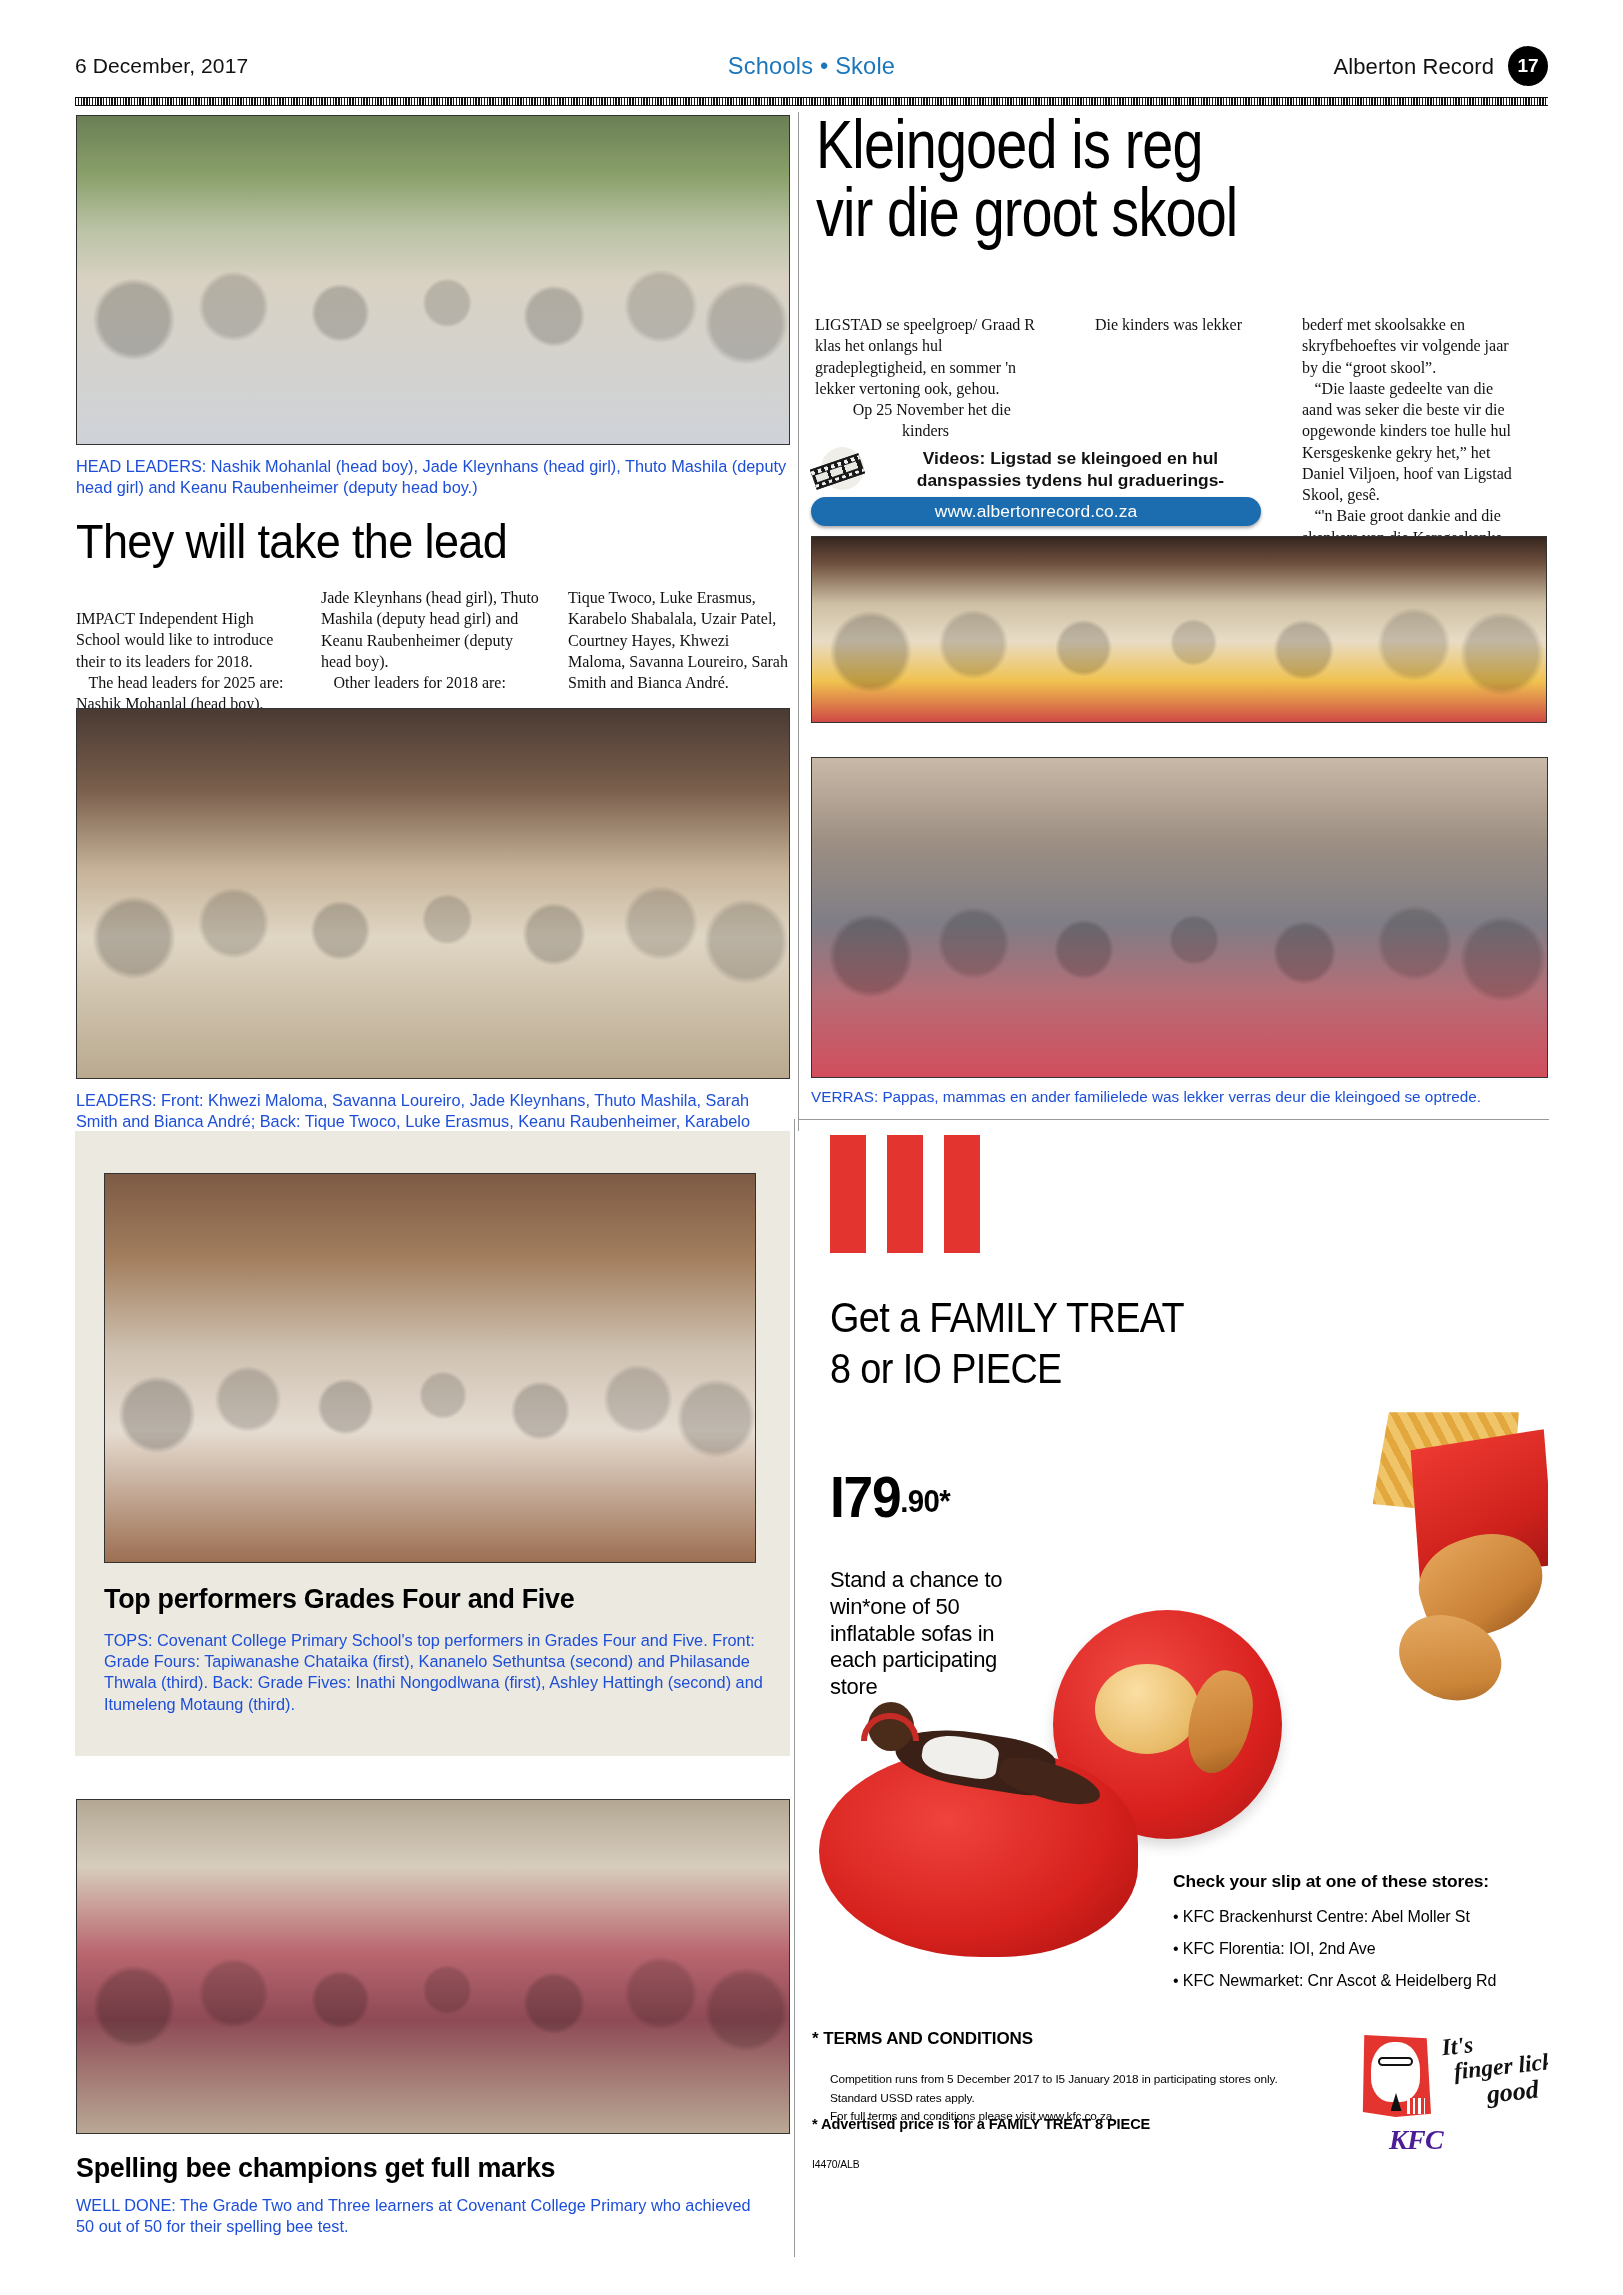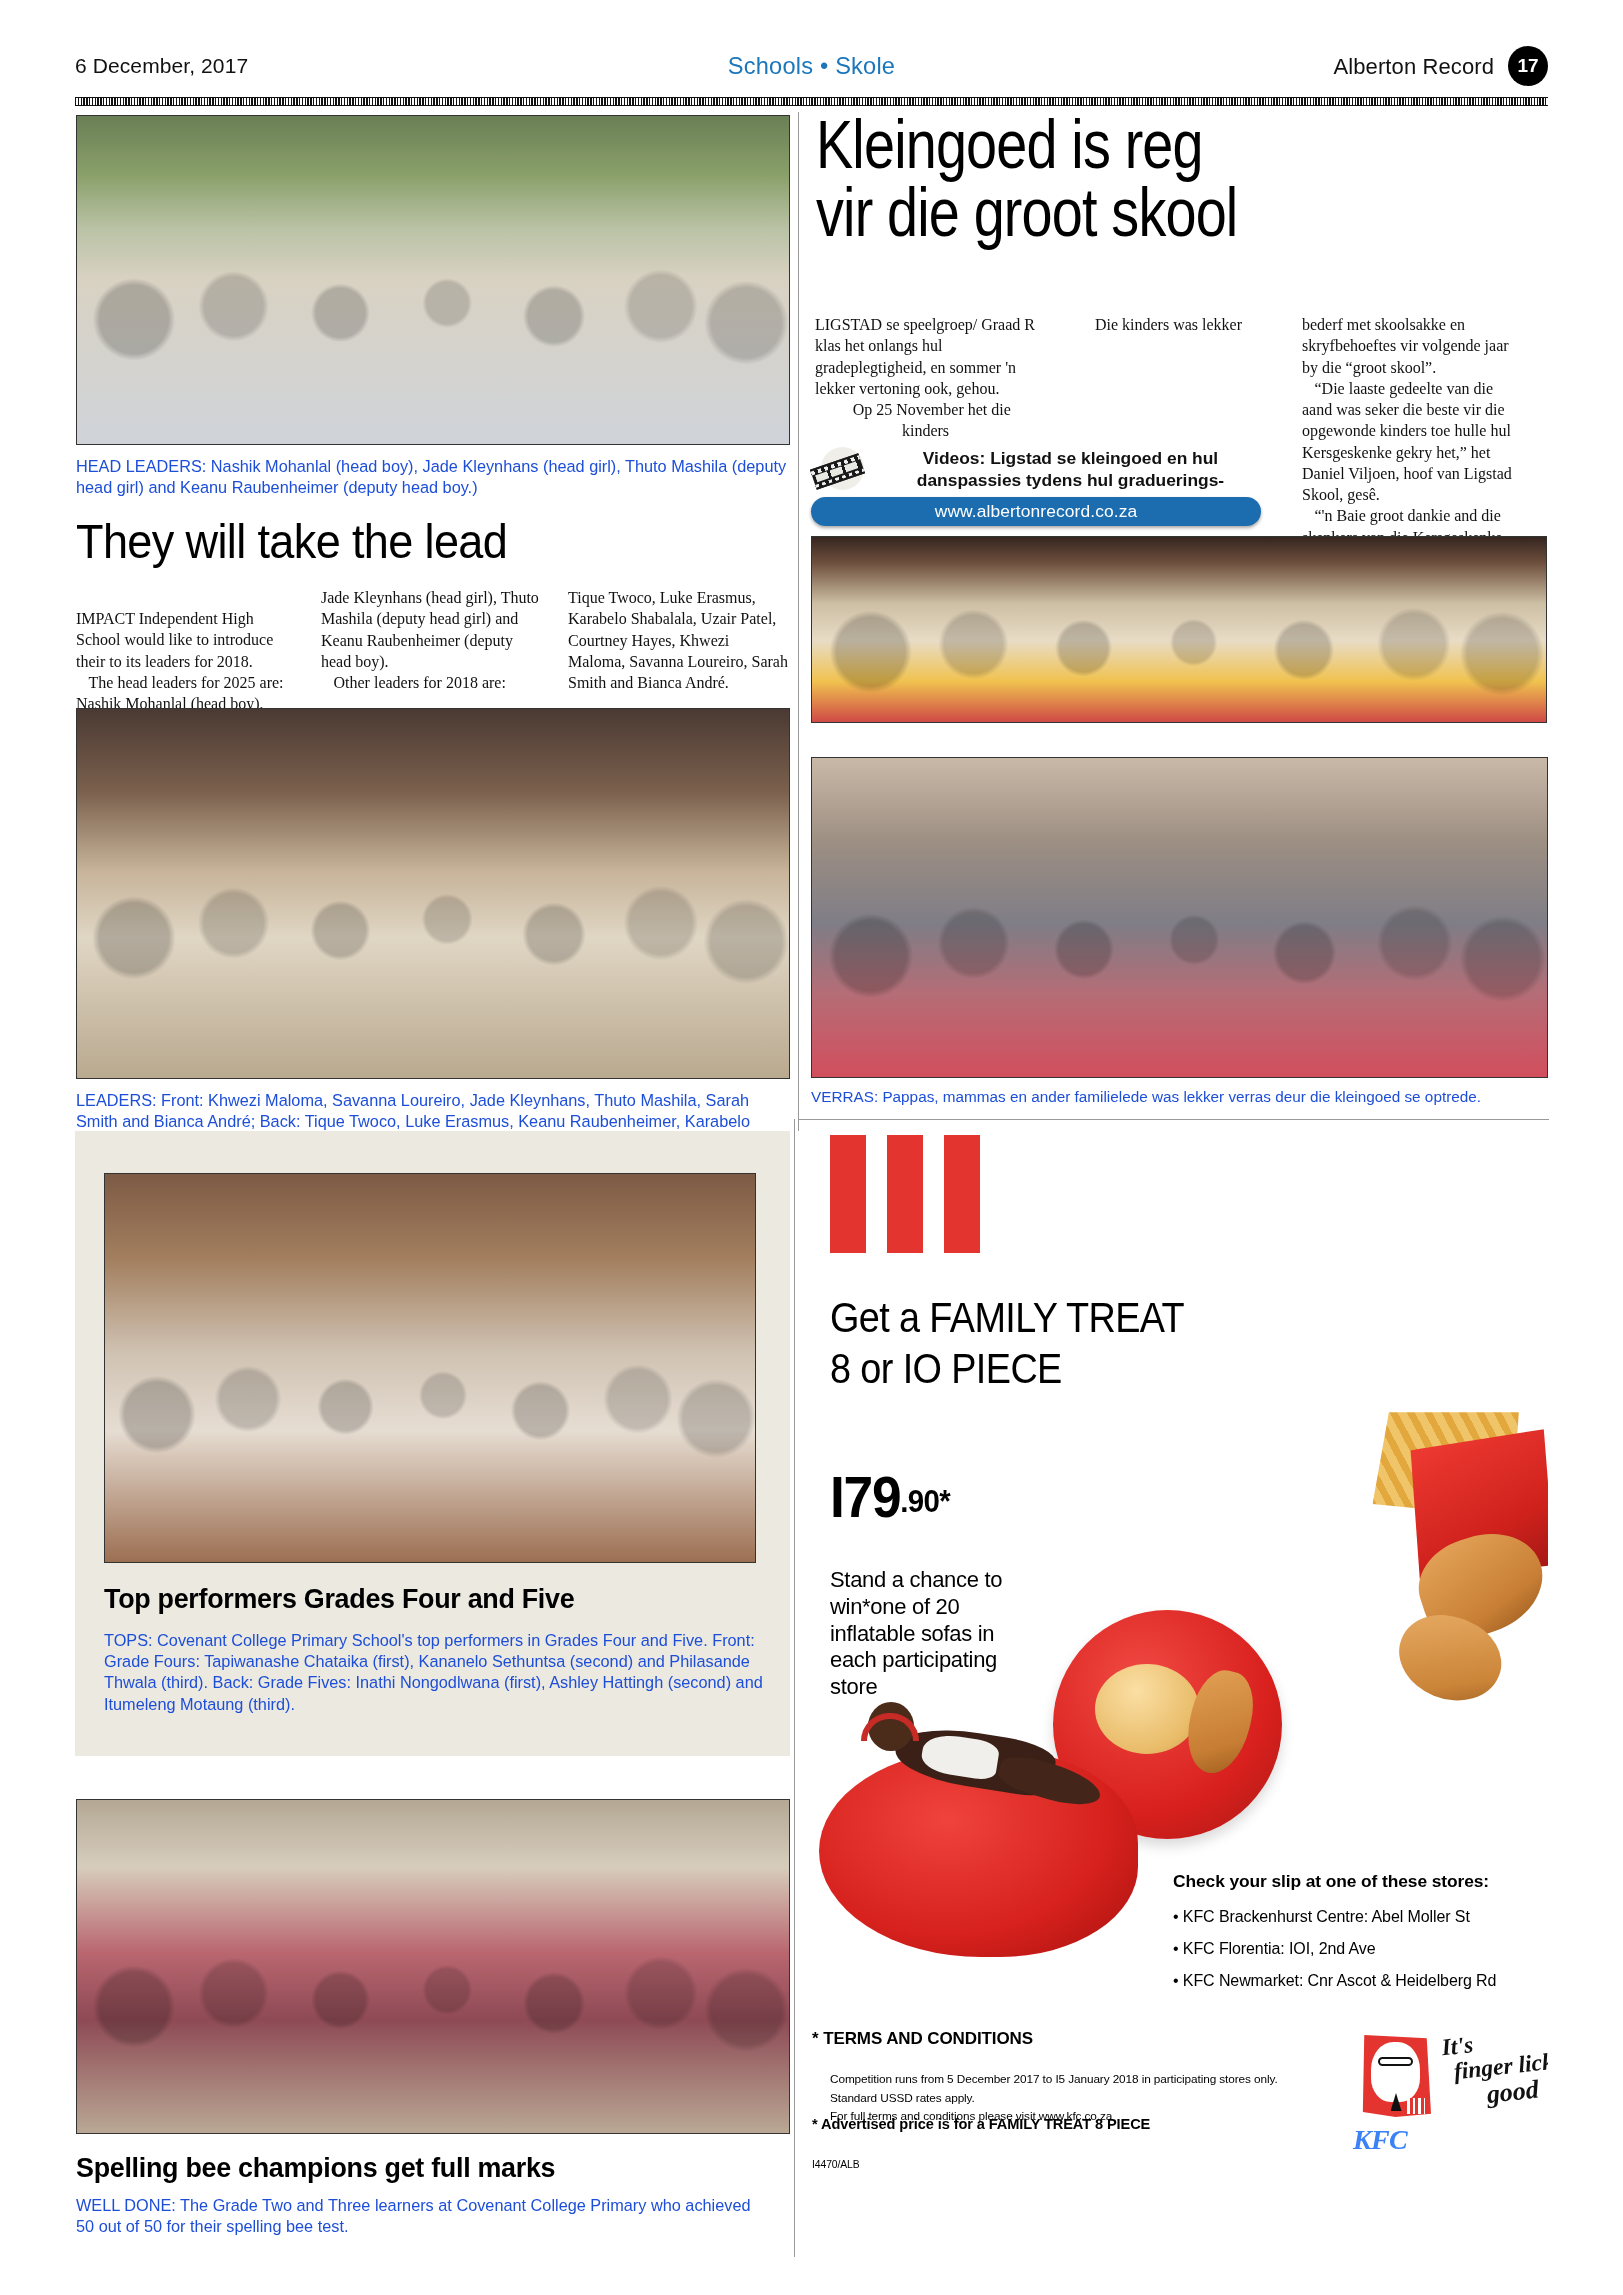--- a/index.html
+++ b/index.html
@@ -492,7 +492,7 @@
       <span class="big">I79</span><span class="cents">.90*</span>
     </div>
 
-    <div class="kfc-stand">Stand a chance to win*one of 20 inflatable sofas in each participating store</div>
+    <div class="kfc-stand">Stand a chance to win*one of 50 inflatable sofas in each participating store</div>
 
     <div class="kfc-stores-title">Check your slip at one of these stores:</div>
     <div class="kfc-stores">

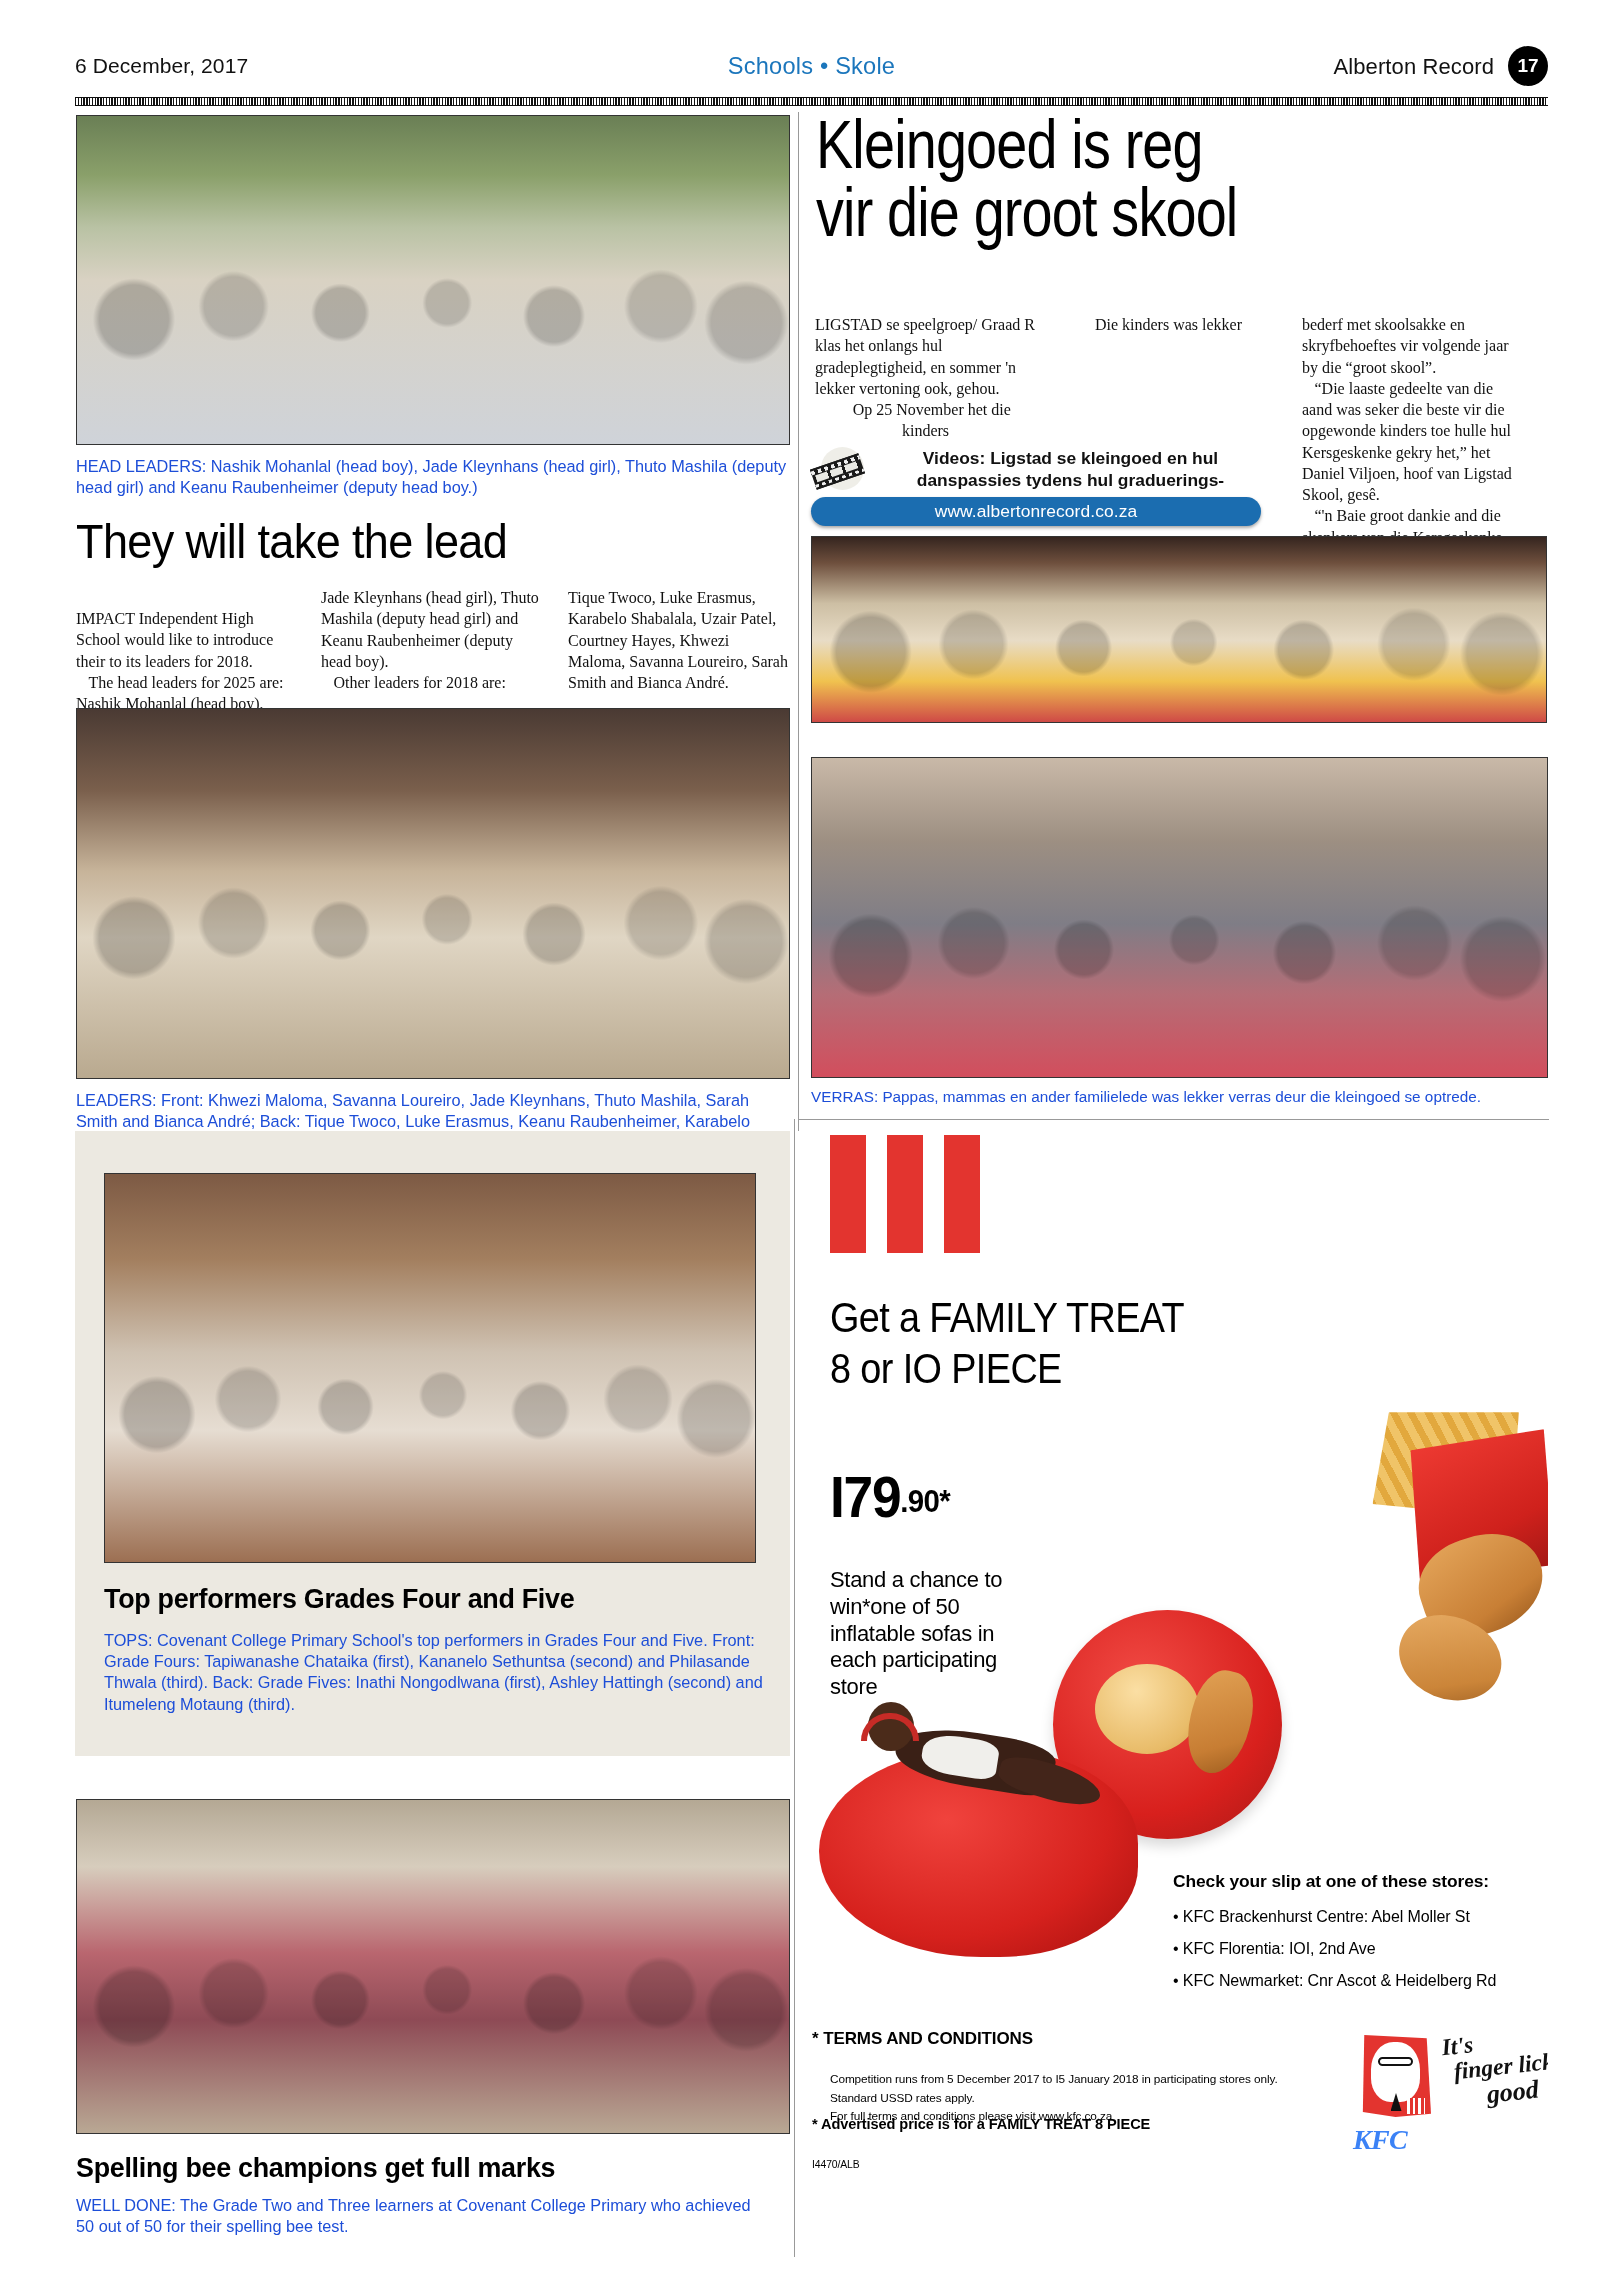--- a/index.html
+++ b/index.html
@@ -243,8 +243,9 @@
   .kfc-word {
     position:absolute; left:0; top:89px; width:90px;
     font-size:28px; font-weight:bold; font-style:italic;
-    color:#3b82f6; letter-spacing:-0.7px;
+    color:#4c1d95; letter-spacing:-0.7px;
     font-family:"Liberation Serif", serif;
+    text-align:right;
   }
   .kfc-tagline {
     position:absolute; left:646px; top:897px; width:139px;

